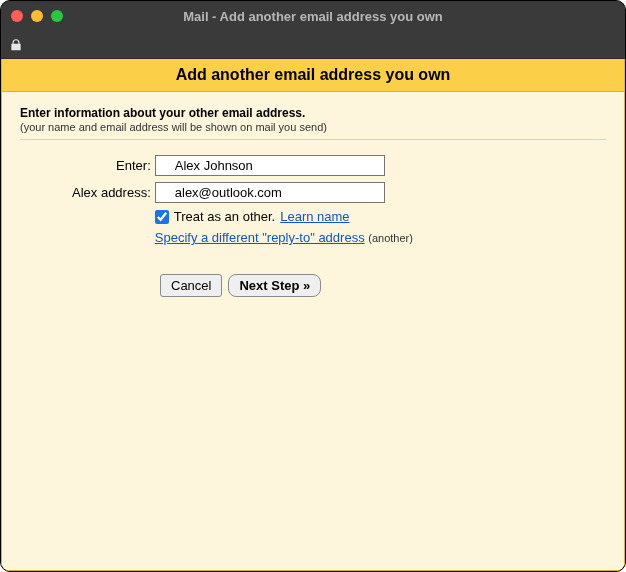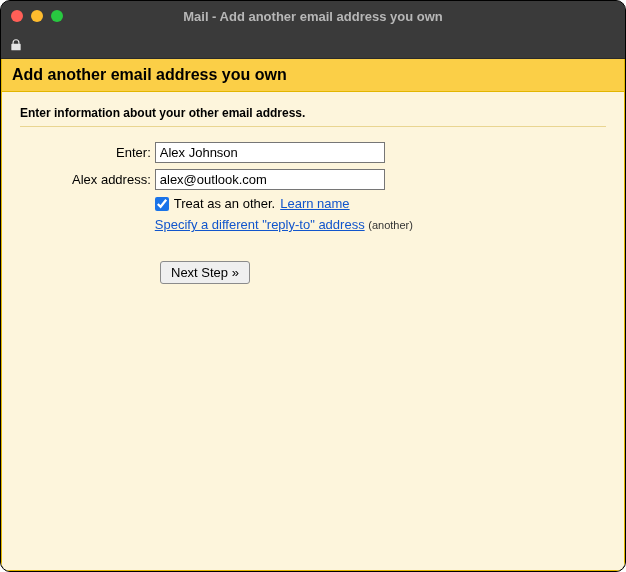--- a/index.html
+++ b/index.html
@@ -80,6 +80,7 @@
   font-size: 16px;
   font-weight: bold;
   color: #000;
+  text-align: center;
 }
 .form-area {
   padding: 14px 18px 0 18px;

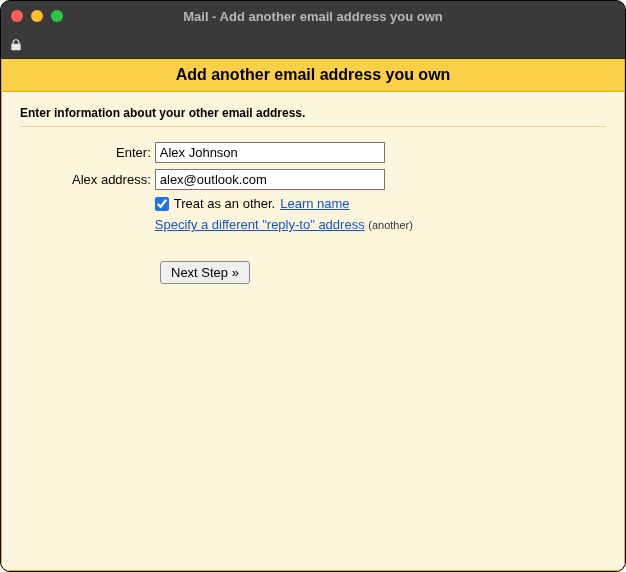--- a/index.html
+++ b/index.html
@@ -190,6 +190,7 @@
     </div>
     <div class="form-area">
       <div class="intro-title">Enter information about your other email address.</div>
+      <div class="intro-sub">(your name and email address will be shown on mail you send)</div>
       <hr class="divider">
 
       <table class="form-table">

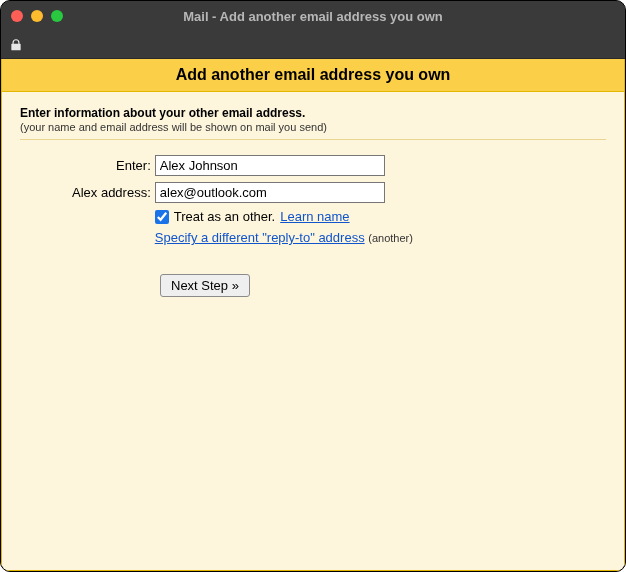--- a/index.html
+++ b/index.html
@@ -119,7 +119,7 @@
 .text-input {
   width: 230px;
   font-size: 13px;
-  padding: 2px 4px;
+  padding: 2px 19px;
   border: 1px solid #767676;
   background: #fff;
   font-family: inherit;

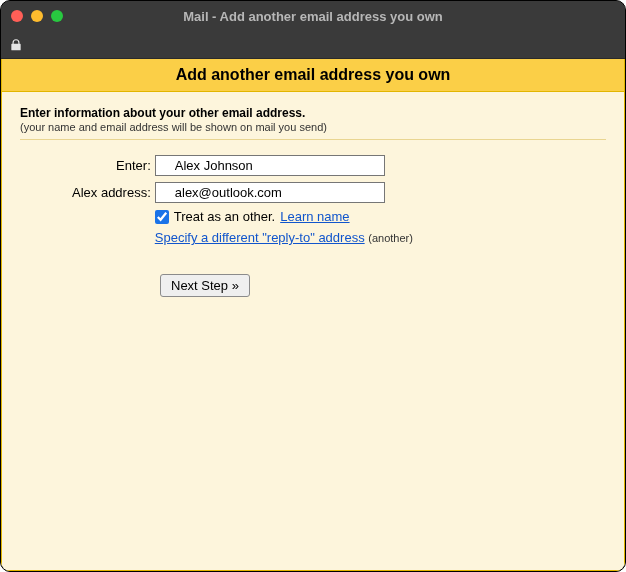--- a/index.html
+++ b/index.html
@@ -230,6 +230,7 @@
         </table>
 
       <div class="button-row">
+        <button class="btn">Cancel</button>
         <button class="btn primary">Next Step »</button>
       </div>
     </div>

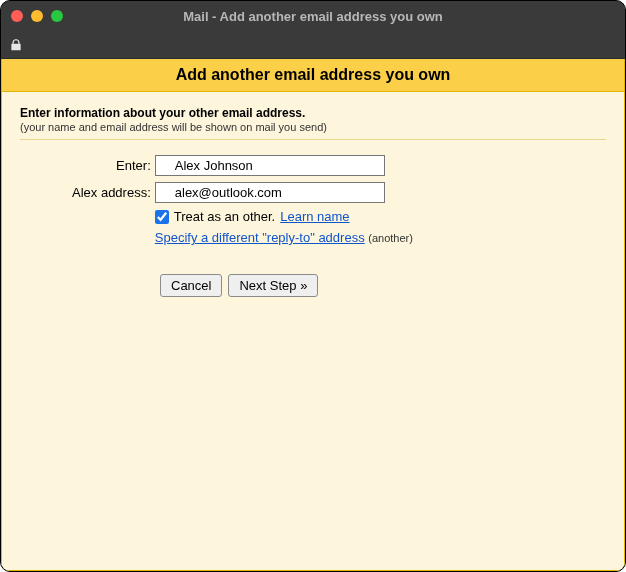--- a/index.html
+++ b/index.html
@@ -162,7 +162,7 @@
   font-family: inherit;
   cursor: pointer;
 }
-.btn.primary { font-weight: normal; }
+.btn.primary { font-weight: bold; border-radius: 8px; }
 </style>
 </head>
 <body>

